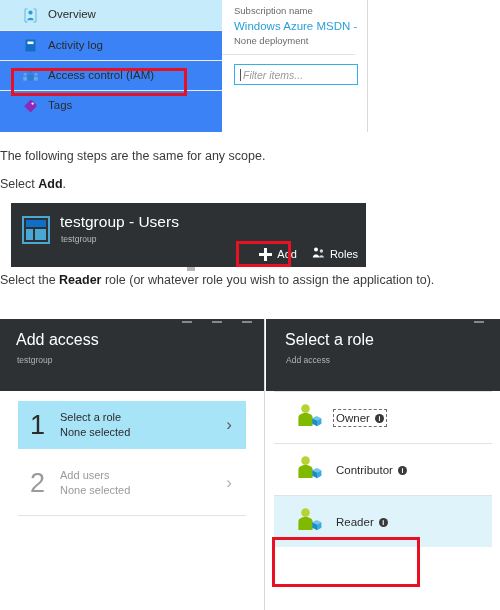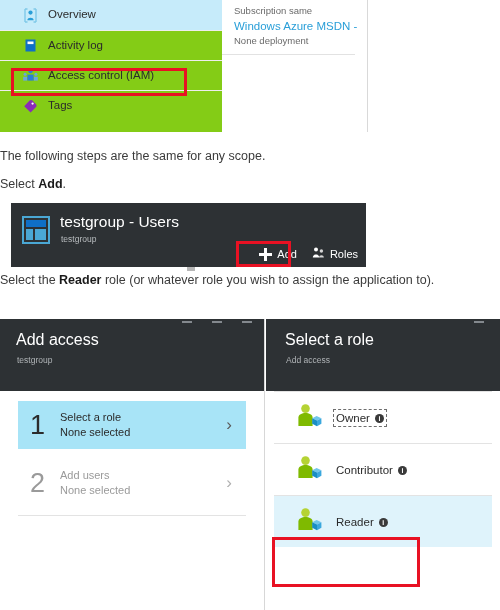--- a/index.html
+++ b/index.html
@@ -16,7 +16,7 @@
   .fig1 { position: absolute; left: 0; top: 0; width: 368px; height: 132px; }
   .fig1 .nav {
     position: absolute; left: 0; top: 0; width: 244px; height: 132px;
-    background: #84cc16; border-right: 6px solid #22c55e;
+    background: #3b82f6; border-right: 6px solid #22c55e;
   }
   .navitem {
     position: relative; display: flex; align-items: center;

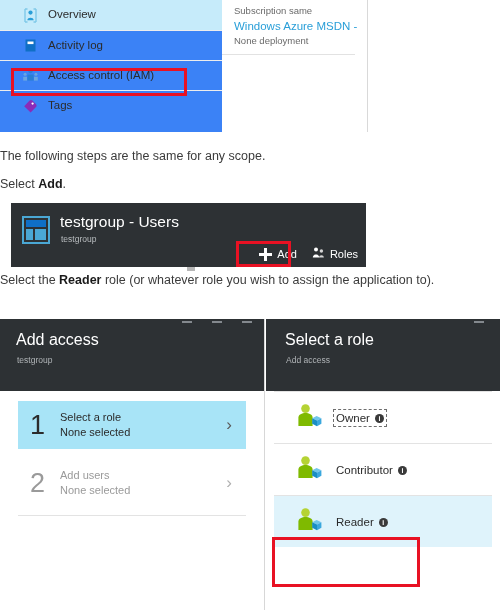--- a/index.html
+++ b/index.html
@@ -194,7 +194,7 @@
     </div>
 
     <div class="props">
-      <div class="prop-k">Subscription same</div>
+      <div class="prop-k">Subscription name</div>
       <div class="prop-v">Windows Azure MSDN -</div>
       <div class="prop-k">None deployment</div>
       <div class="sep"></div>

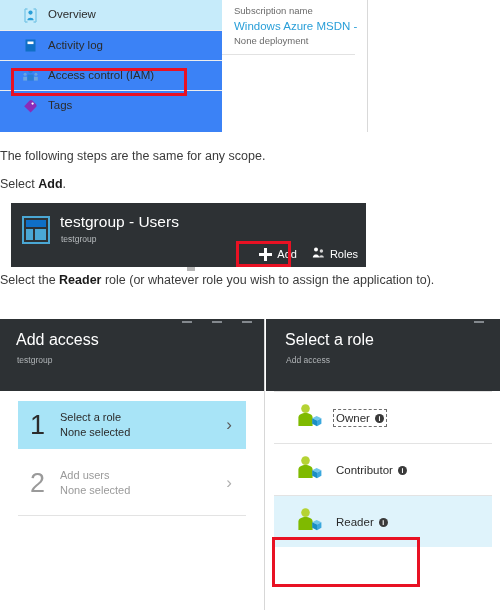--- a/index.html
+++ b/index.html
@@ -198,6 +198,10 @@
       <div class="prop-v">Windows Azure MSDN -</div>
       <div class="prop-k">None deployment</div>
       <div class="sep"></div>
+      <div class="filterbox">
+        <span class="caretbar"></span>
+        <span>Filter items...</span>
+      </div>
     </div>
 
     <div class="redbox" id="rb-iam"></div>

